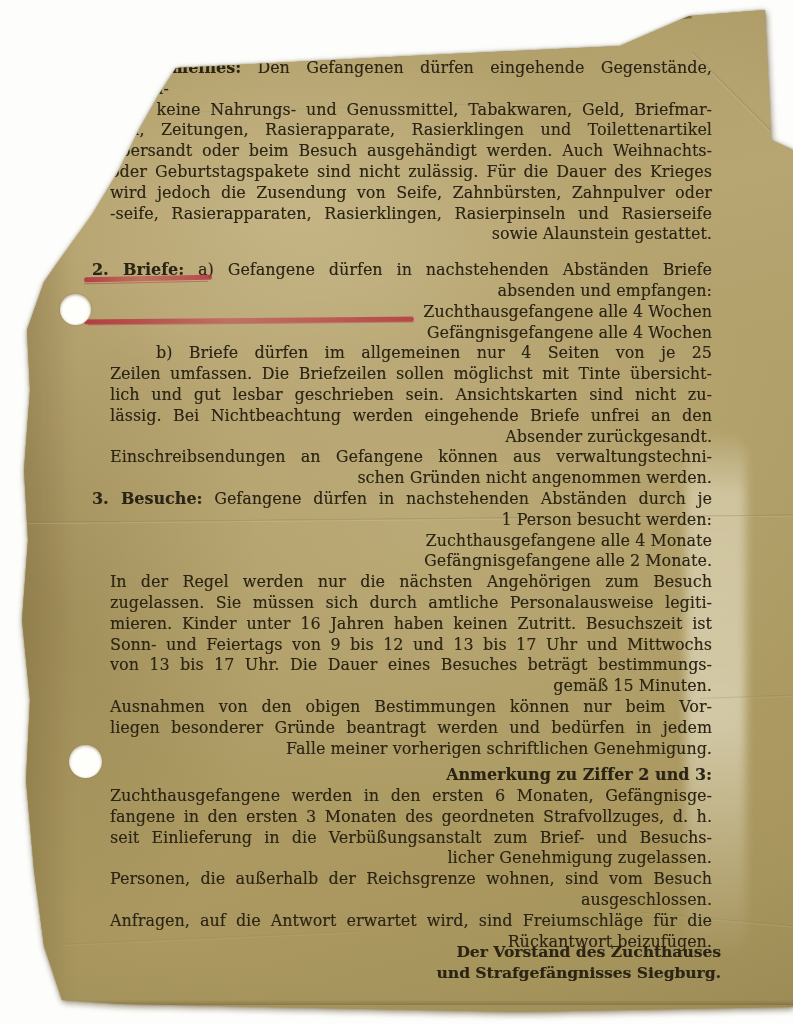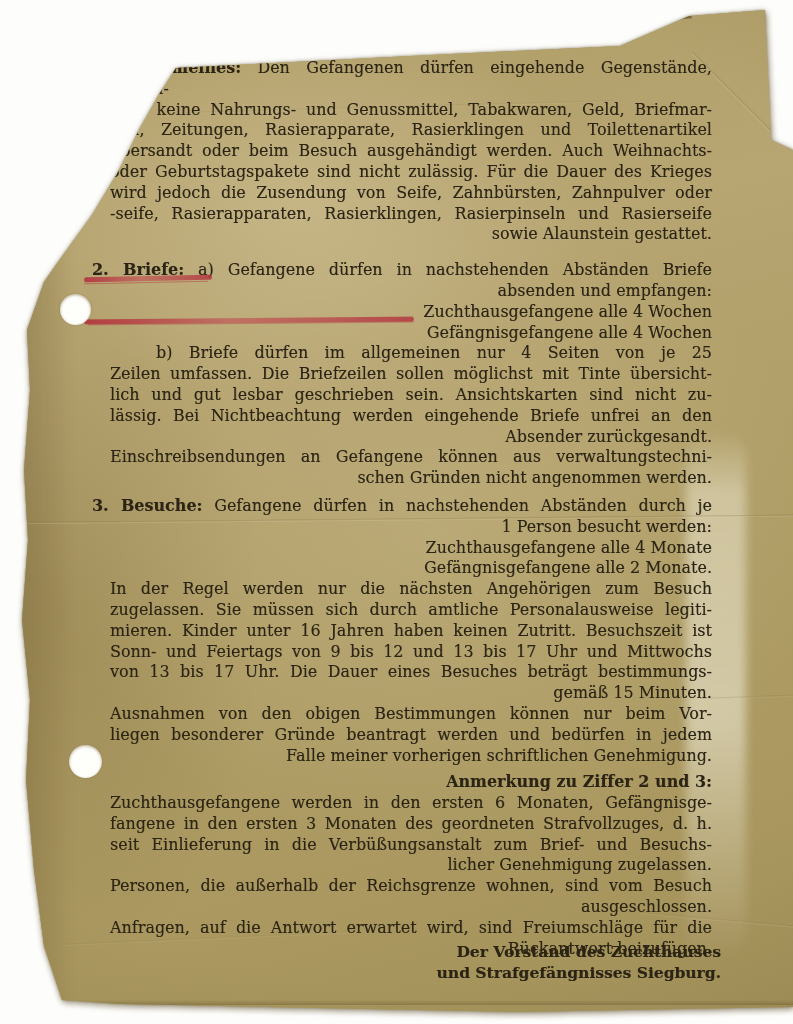--- a/index.html
+++ b/index.html
@@ -56,7 +56,7 @@
     text-shadow:.4px .4px .6px rgba(46,39,23,.4); }
   .section + .section { margin-top:6px; }
   .section.s2 { margin-top:15px; }
-  .section.s3 { margin-top:7px; }
+  .section.s3 { margin-top:0; }
   .line { position:relative; line-height:20.8px; text-align:right; }
   .just { text-align:justify; text-align-last:justify; }
   .ind-1 { padding-left:18px; }

